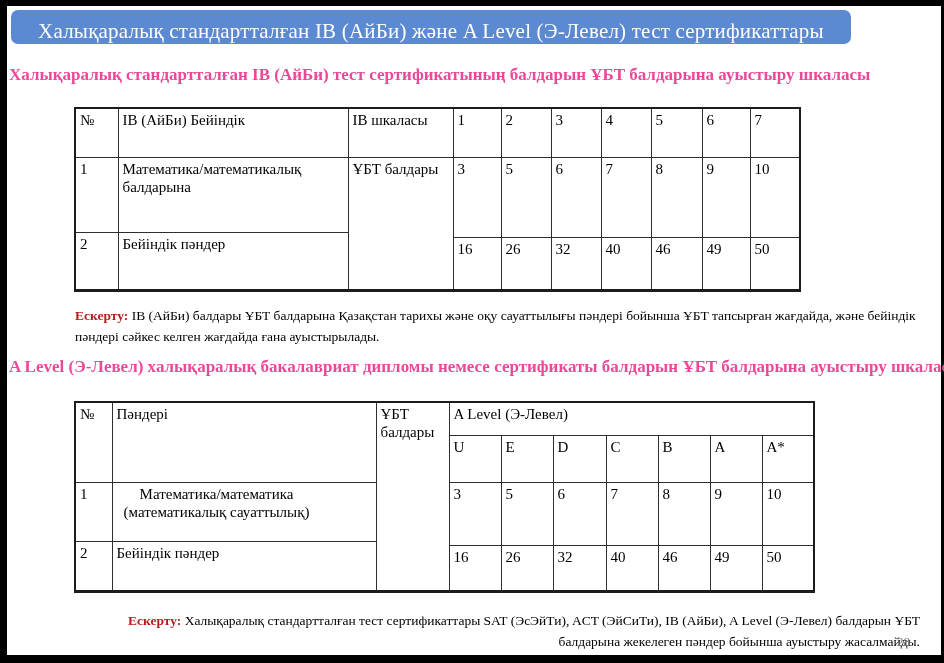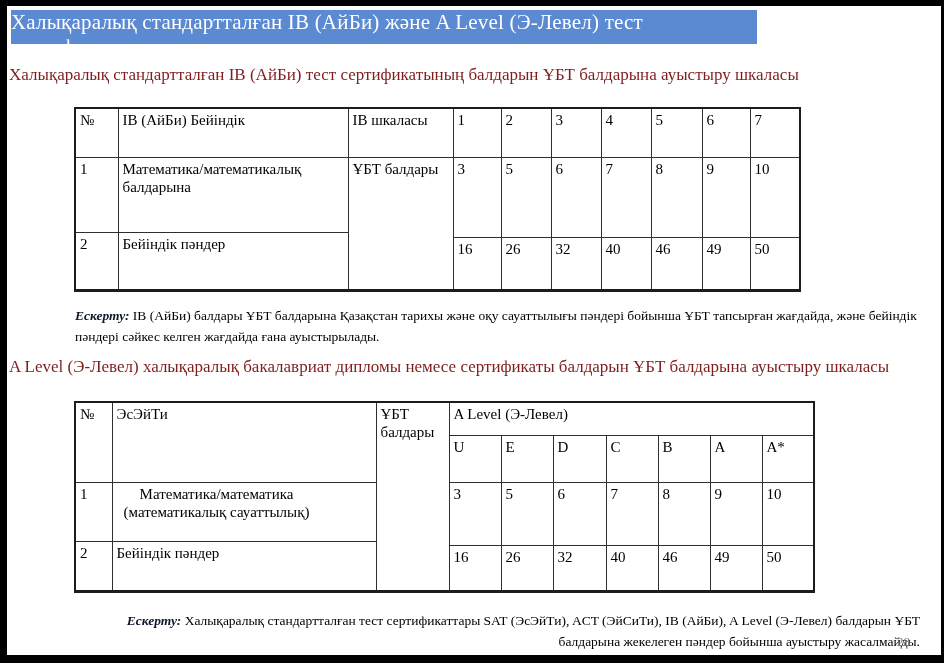--- a/index.html
+++ b/index.html
@@ -17,12 +17,13 @@
   }
   .title-bar{
     position:absolute;
-    left:4px;top:4px;width:746px;height:34px;
+    left:4px;top:4px;width:840px;height:34px;
     background:#5b89d2;
     color:#fff;
-    display:flex;align-items:flex-start;justify-content:center;
+    display:flex;align-items:flex-end;justify-content:center;
     font-size:21px;
     letter-spacing:.2px;
+    border-radius:7px;
   }
   .section-heading{
     position:absolute;

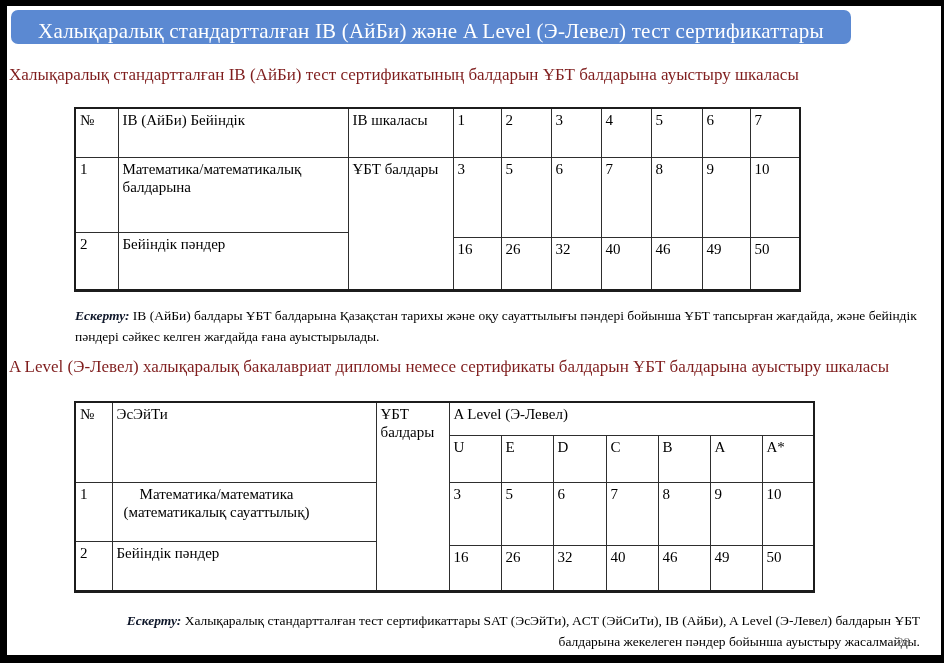--- a/index.html
+++ b/index.html
@@ -29,8 +29,8 @@
     position:absolute;
     left:2px;
     font-size:17px;
-    font-weight:normal;
-    color:#7f1d1d;
+    font-weight:bold;
+    color:#ec4899;
     white-space:nowrap;
   }
   #heading1{top:59px;}

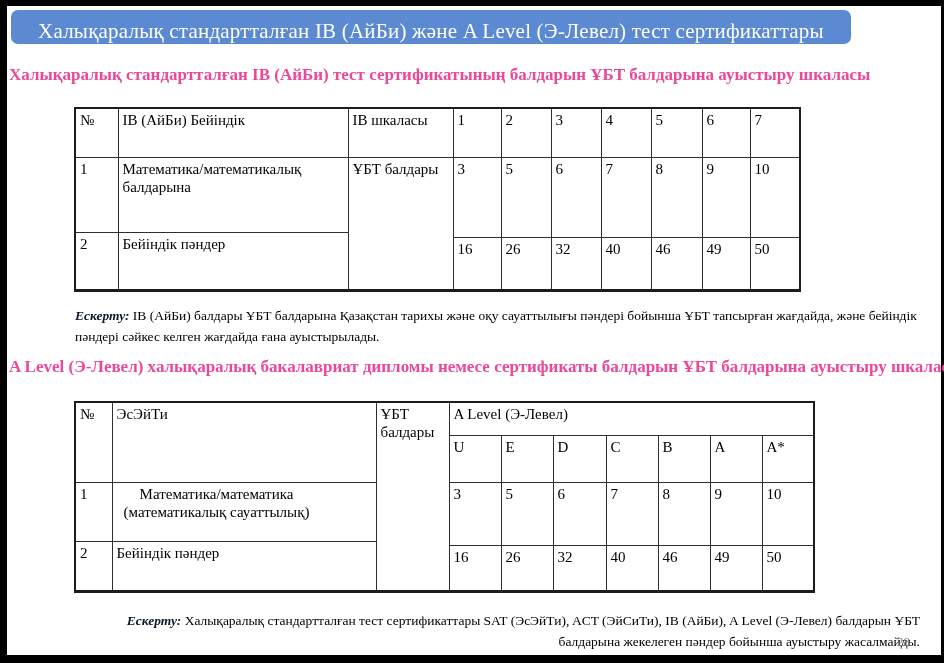--- a/index.html
+++ b/index.html
@@ -64,9 +64,8 @@
   #note1{top:299px;}
   #note2{top:604px;text-align:right;}
   .note-label{
-    color:#0f172a;
+    color:#b91c1c;
     font-weight:bold;
-    font-style:italic;
   }
   .page-number{
     position:absolute;

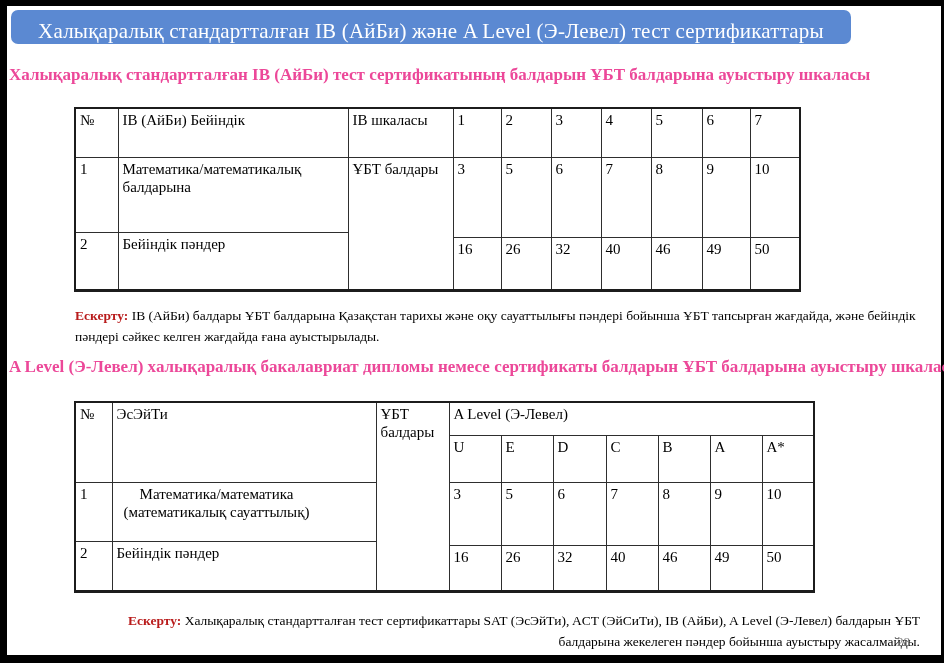--- a/index.html
+++ b/index.html
@@ -159,7 +159,7 @@
     <tbody>
         <tr style="height:33px">
       <td rowspan="2">№</td>
-      <td rowspan="2">ЭсЭйТи</td>
+      <td rowspan="2">Пәндері</td>
       <td rowspan="5">ҰБТ балдары</td>
       <td colspan="7">A Level (Э-Левел)</td>
     </tr>

